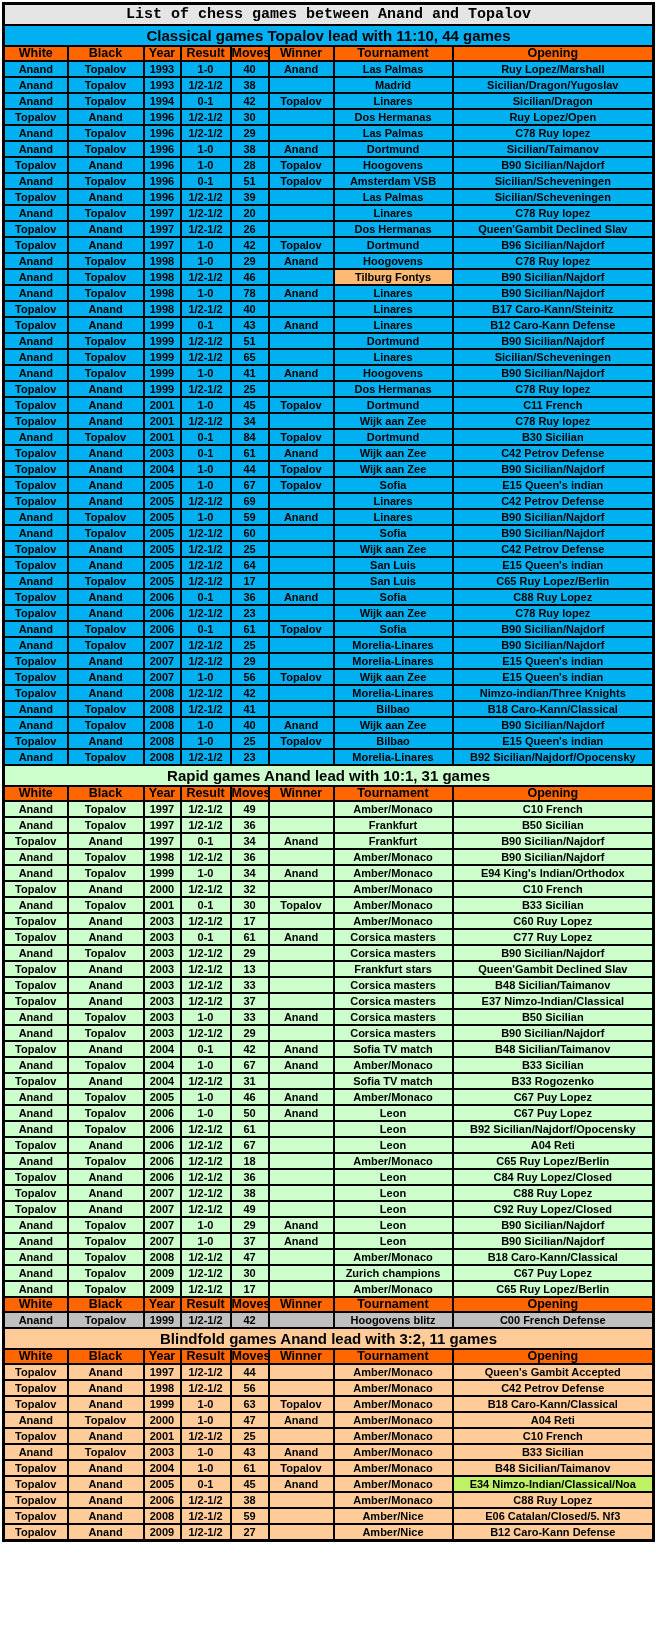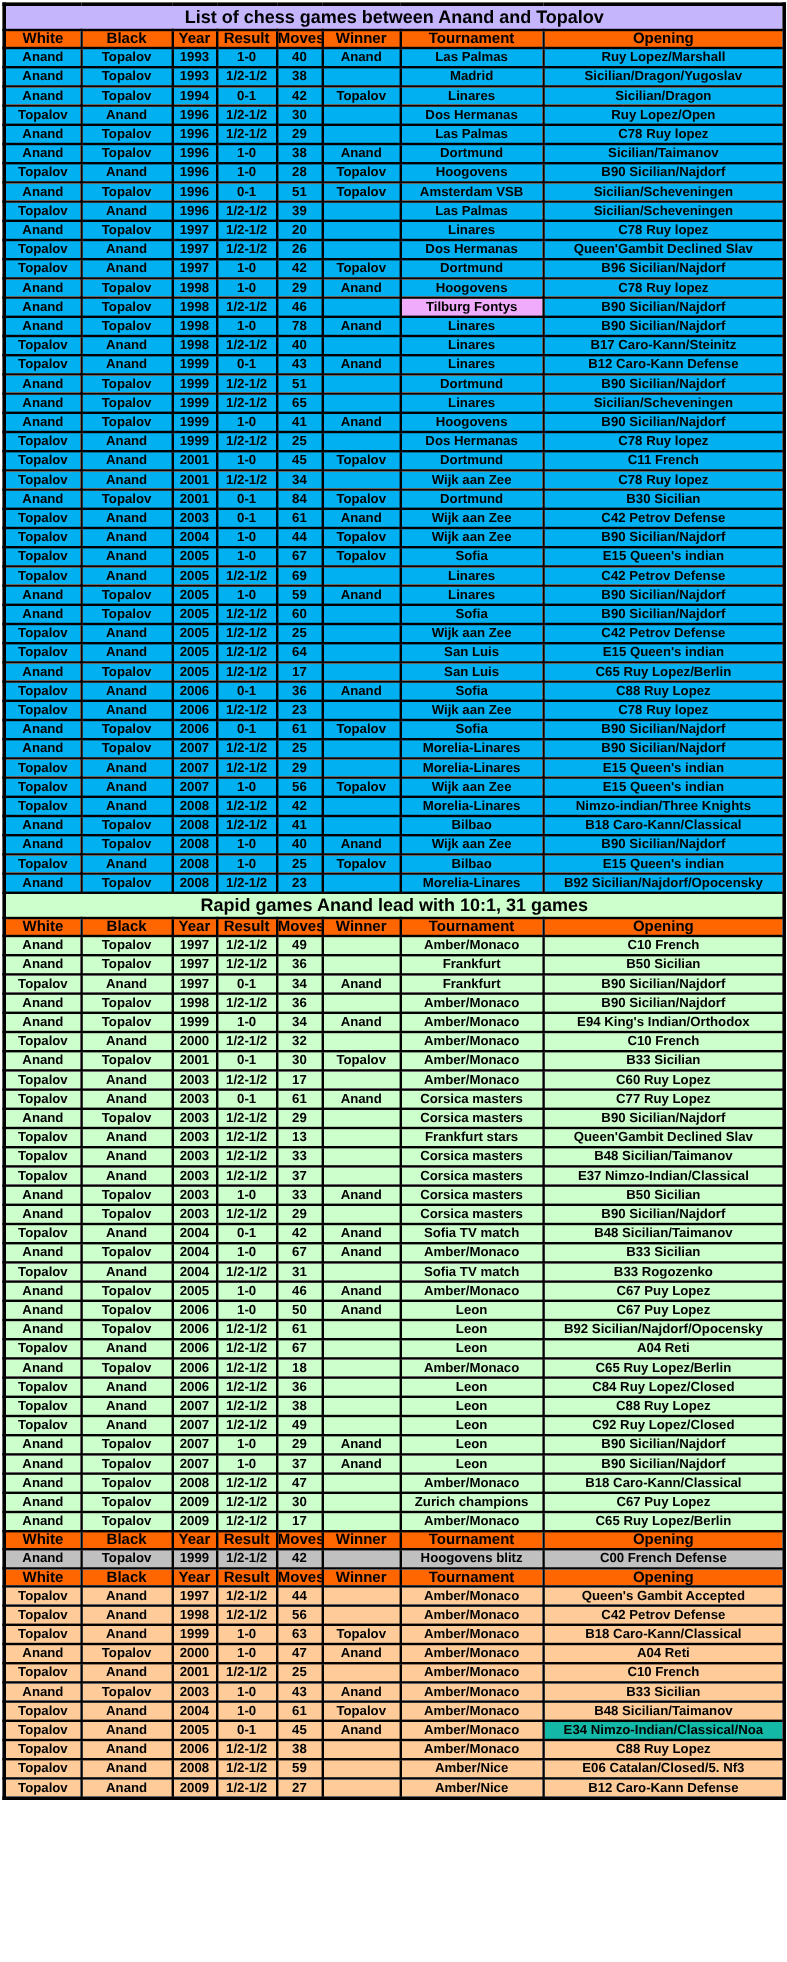--- a/index.html
+++ b/index.html
@@ -61,7 +61,7 @@
     </colgroup>
     <tbody id="games-body">
       <tr class="title-row">
-        <td colspan="8" id="title-cell" style="background: #c4b5fd;">List of  chess games between Anand and Topalov</td>
+        <td colspan="8" id="title-cell" style="background: #e5e5e5; font-family: Liberation Mono, monospace;">List of  chess games between Anand and Topalov</td>
       </tr>
         <tr class="header-row">
           <td style="background: rgb(255, 102, 0);">White</td>

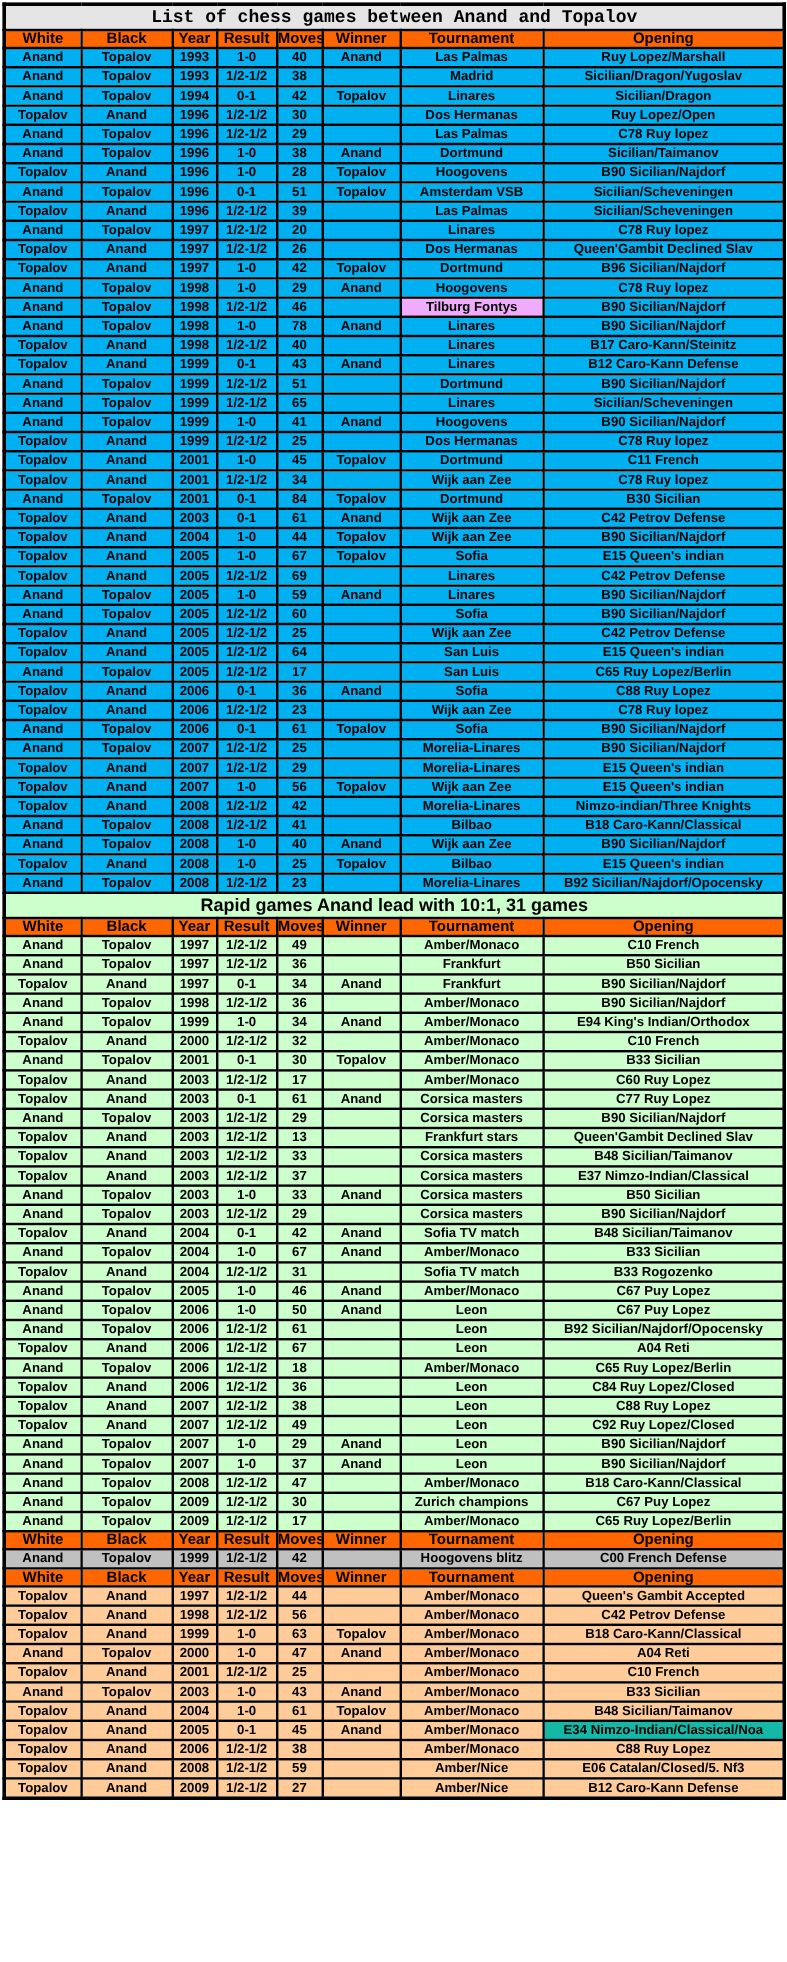--- a/index.html
+++ b/index.html
@@ -63,6 +63,9 @@
       <tr class="title-row">
         <td colspan="8" id="title-cell" style="background: #e5e5e5; font-family: Liberation Mono, monospace;">List of  chess games between Anand and Topalov</td>
       </tr>
+    <tr class="section-title">
+          <td colspan="8" style="background: rgb(0, 176, 240);">Classical games Topalov lead with 11:10, 44 games</td>
+        </tr>
         <tr class="header-row">
           <td style="background: rgb(255, 102, 0);">White</td>
           <td style="background: rgb(255, 102, 0);">Black</td>

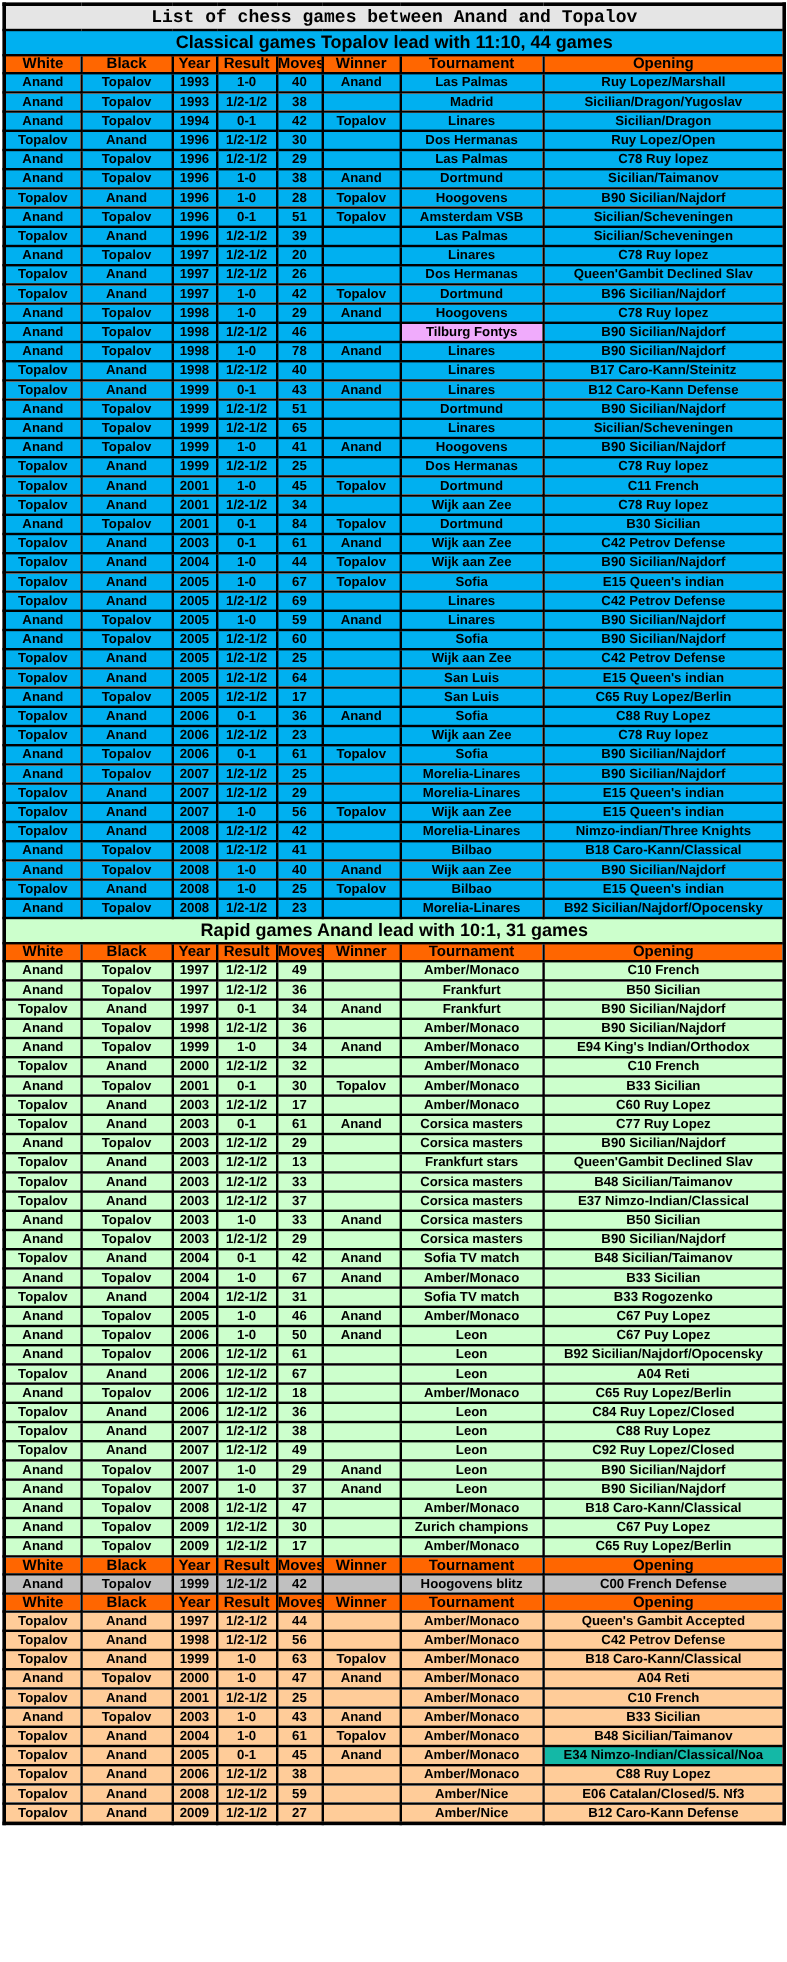--- a/index.html
+++ b/index.html
@@ -213,7 +213,7 @@
           <td style="background: rgb(0, 176, 240);">1/2-1/2</td>
           <td style="background: rgb(0, 176, 240);">46</td>
           <td style="background: rgb(0, 176, 240);"></td>
-          <td style="background: #f0abfc;">Tilburg Fontys</td>
+          <td style="background: #fdba74;">Tilburg Fontys</td>
           <td style="background: rgb(0, 176, 240);">B90 Sicilian/Najdorf</td>
         </tr>
         <tr>

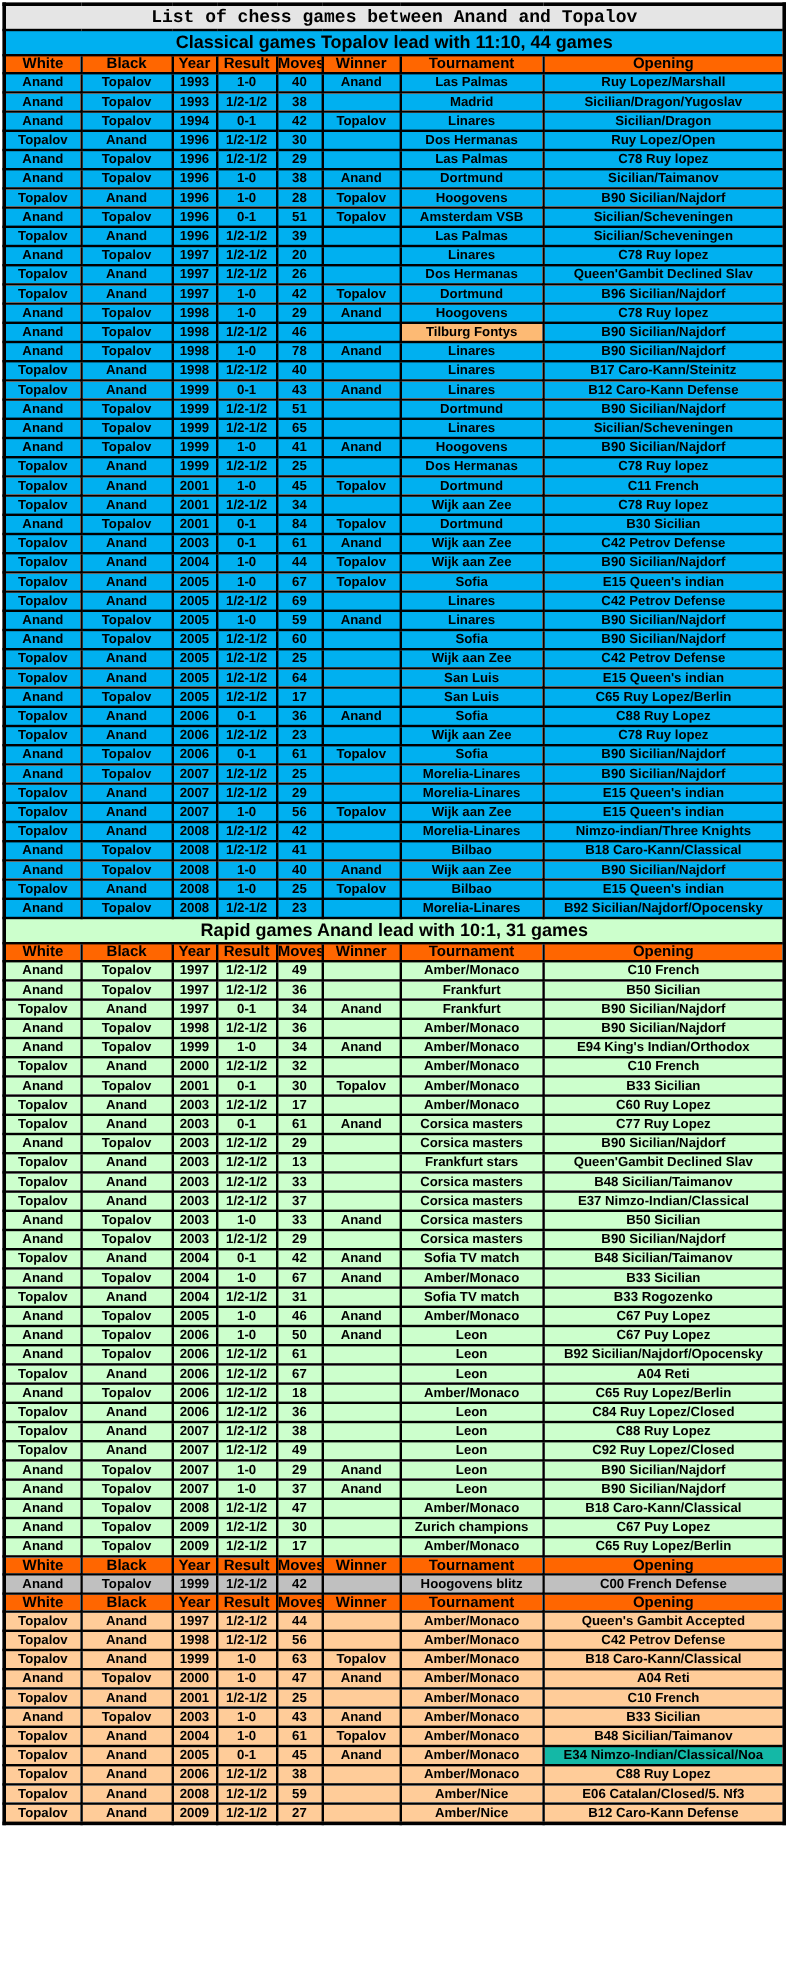--- a/index.html
+++ b/index.html
@@ -859,6 +859,9 @@
           <td style="background: rgb(192, 192, 192);">Hoogovens blitz</td>
           <td style="background: rgb(192, 192, 192);">C00 French Defense</td>
         </tr>
+        <tr class="section-title">
+          <td colspan="8" style="background: rgb(255, 204, 153);">Blindfold games Anand lead with 3:2, 11 games</td>
+        </tr>
         <tr class="header-row">
           <td style="background: rgb(255, 102, 0);">White</td>
           <td style="background: rgb(255, 102, 0);">Black</td>

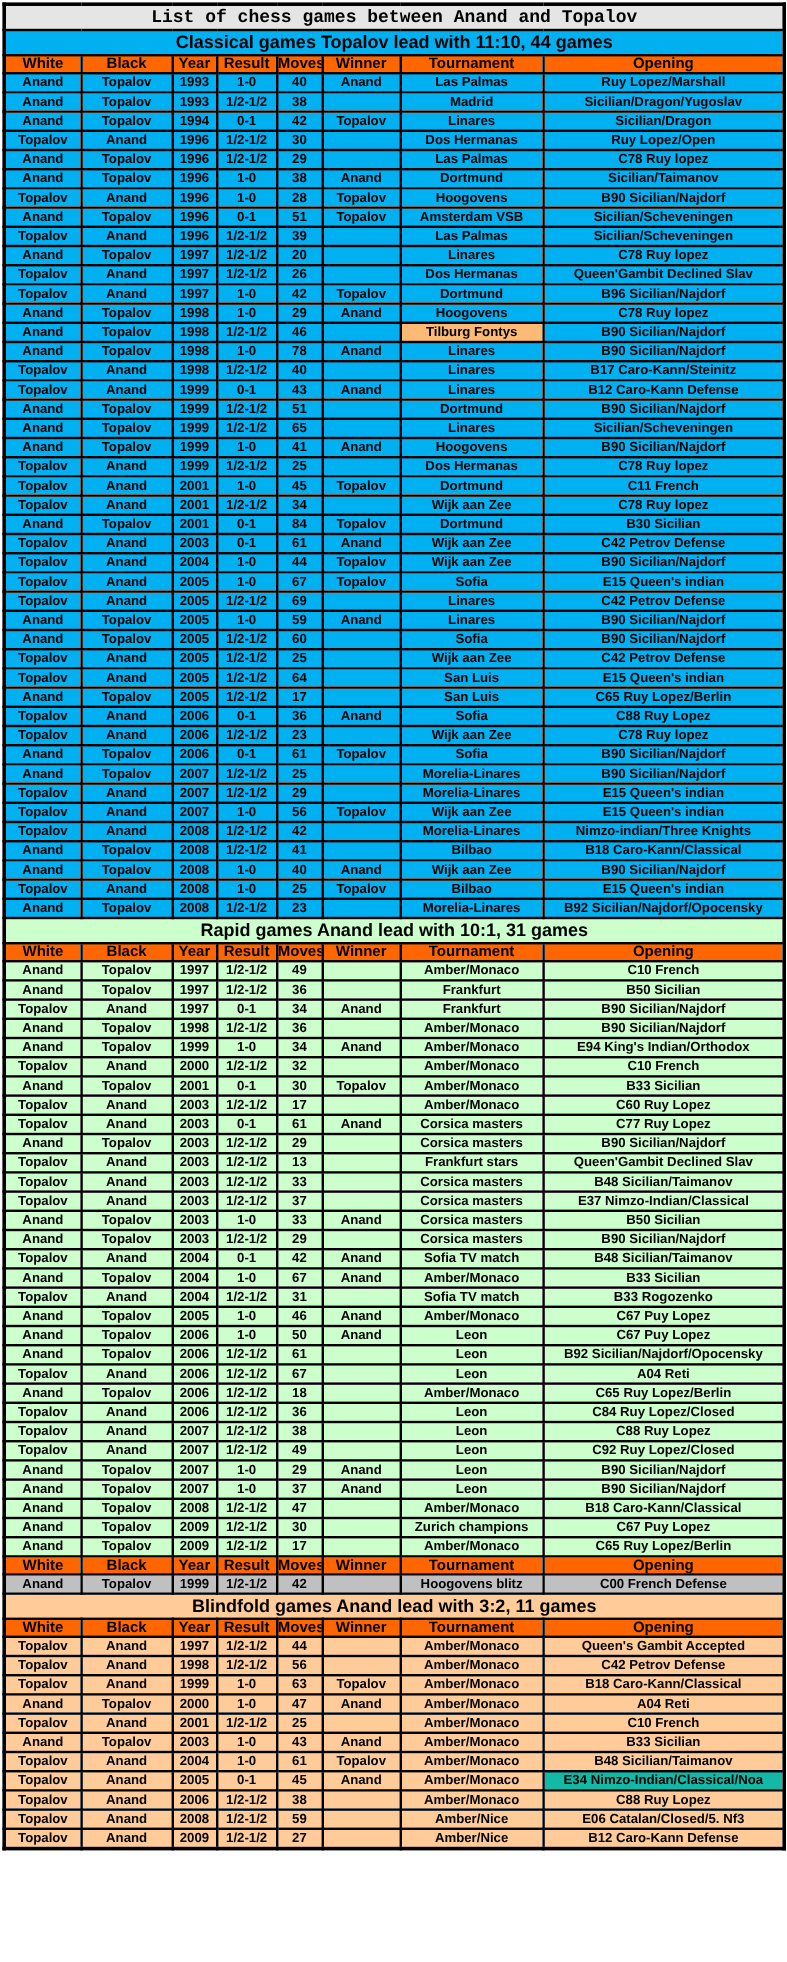--- a/index.html
+++ b/index.html
@@ -950,7 +950,7 @@
           <td style="background: rgb(255, 204, 153);">45</td>
           <td style="background: rgb(255, 204, 153);">Anand</td>
           <td style="background: rgb(255, 204, 153);">Amber/Monaco</td>
-          <td style="background: #14b8a6;">E34 Nimzo-Indian/Classical/Noa</td>
+          <td style="background: #bef264;">E34 Nimzo-Indian/Classical/Noa</td>
         </tr>
         <tr>
           <td style="background: rgb(255, 204, 153);">Topalov</td>

